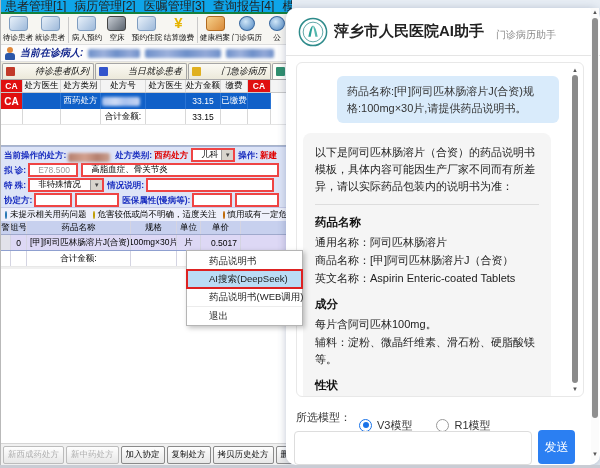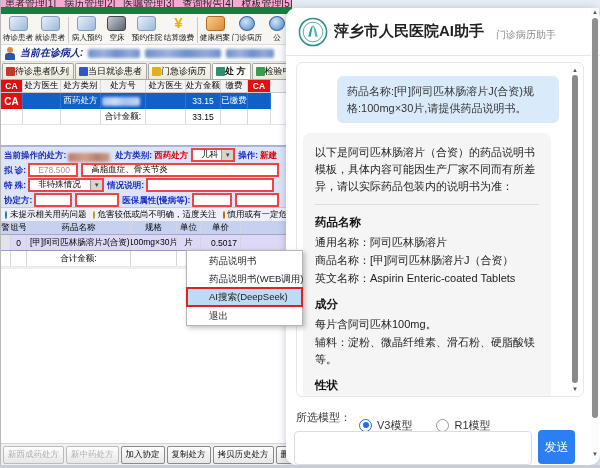--- a/index.html
+++ b/index.html
@@ -8,7 +8,7 @@
 
   
   .left-app { position:absolute; left:0; top:0; width:292px; height:468px; background:#f0f0f0; border-left:1px solid #b9b9b9; }
-  .menubar { position:absolute; left:0; top:0; width:100%; height:14px; background:#f9a8d4; border-bottom:7px solid #15803d; display:flex; align-items:center; font-size:10px; color:#222; white-space:nowrap; overflow:hidden; }
+  .menubar { position:absolute; left:0; top:0; width:100%; height:14px; background:#0ea5e9; border-bottom:2px solid #15803d; display:flex; align-items:center; font-size:12px; color:#222; white-space:nowrap; overflow:hidden; }
   .menubar span { padding:0 4px; }
   .toolbar { position:absolute; left:0; top:14px; width:100%; height:31px; background:#f7f6f2; border-bottom:1px solid #ddd; display:flex; align-items:flex-start; padding:1px 1px 0 1px; overflow:hidden; }
   .tbitem { width:32px; display:flex; flex-direction:column; align-items:center; padding-top:1px; }

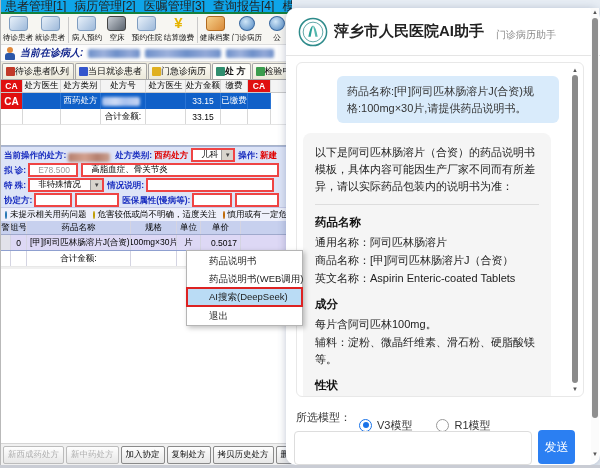--- a/index.html
+++ b/index.html
@@ -28,7 +28,7 @@
   .smudge.light { background:linear-gradient(90deg,#a9c2ee,#cfdcf5 35%,#a9c2ee 60%,#c6d5f2); }
   .smudge.brown { background:linear-gradient(90deg,#b57f6e,#d3a08e 40%,#b57f6e 70%,#caa090); }
   .tabbar { position:absolute; left:0; top:62px; width:100%; height:18px; background:#efecdf; border-bottom:1px solid #a9a9a9; display:flex; align-items:flex-end; padding-left:1px; overflow:hidden; }
-  .tab { display:flex; align-items:center; gap:0; font-size:9px; color:#111; background:linear-gradient(#fbfaf4,#ece9da); border:1px solid #a5a5a5; border-bottom:none; border-radius:2px 2px 0 0; padding:2px 4px 2px 3px; margin-right:1px; height:16px; white-space:nowrap; }
+  .tab { display:flex; align-items:center; gap:20px; font-size:9px; color:#111; background:linear-gradient(#fbfaf4,#ece9da); border:1px solid #a5a5a5; border-bottom:none; border-radius:2px 2px 0 0; padding:2px 4px 2px 3px; margin-right:1px; height:16px; white-space:nowrap;font-style:italic; }
   .tab.active { background:#fdfdf9; font-weight:bold; }
   .tabico { width:9px; height:9px; border-radius:1px; display:inline-block; }
 

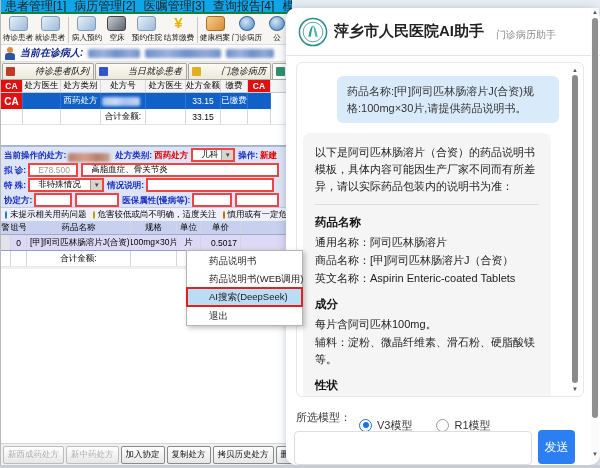--- a/index.html
+++ b/index.html
@@ -383,8 +383,8 @@
 
   <div class="ctxmenu">
     <div class="cmi">药品说明书</div>
+    <div class="cmi hl">AI搜索(DeepSeek)</div>
     <div class="cmi">药品说明书(WEB调用)</div>
-    <div class="cmi hl">AI搜索(DeepSeek)</div>
     <div class="cmi exit">退出</div>
   </div>
 

